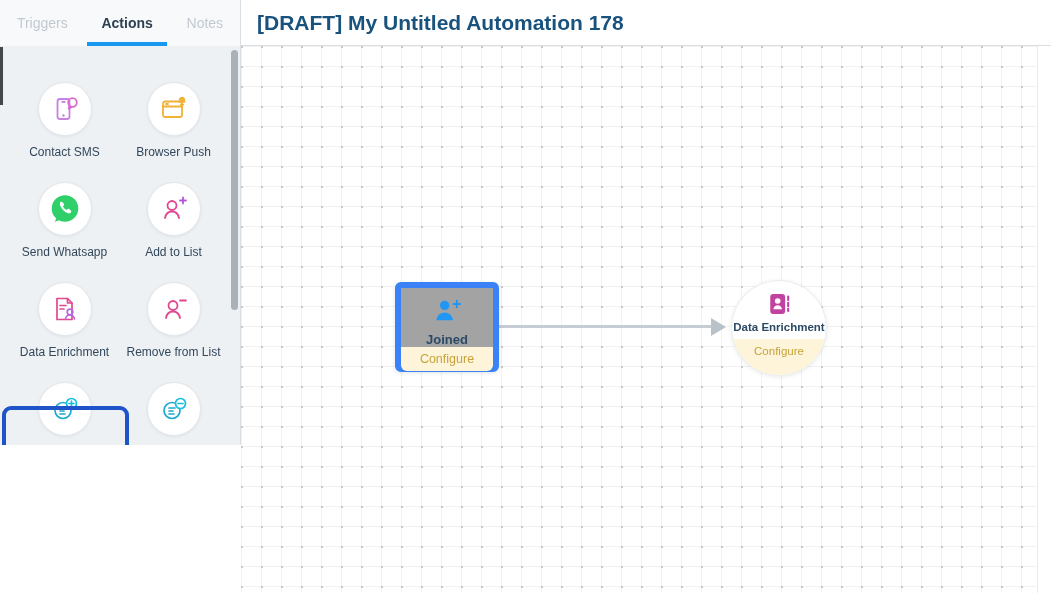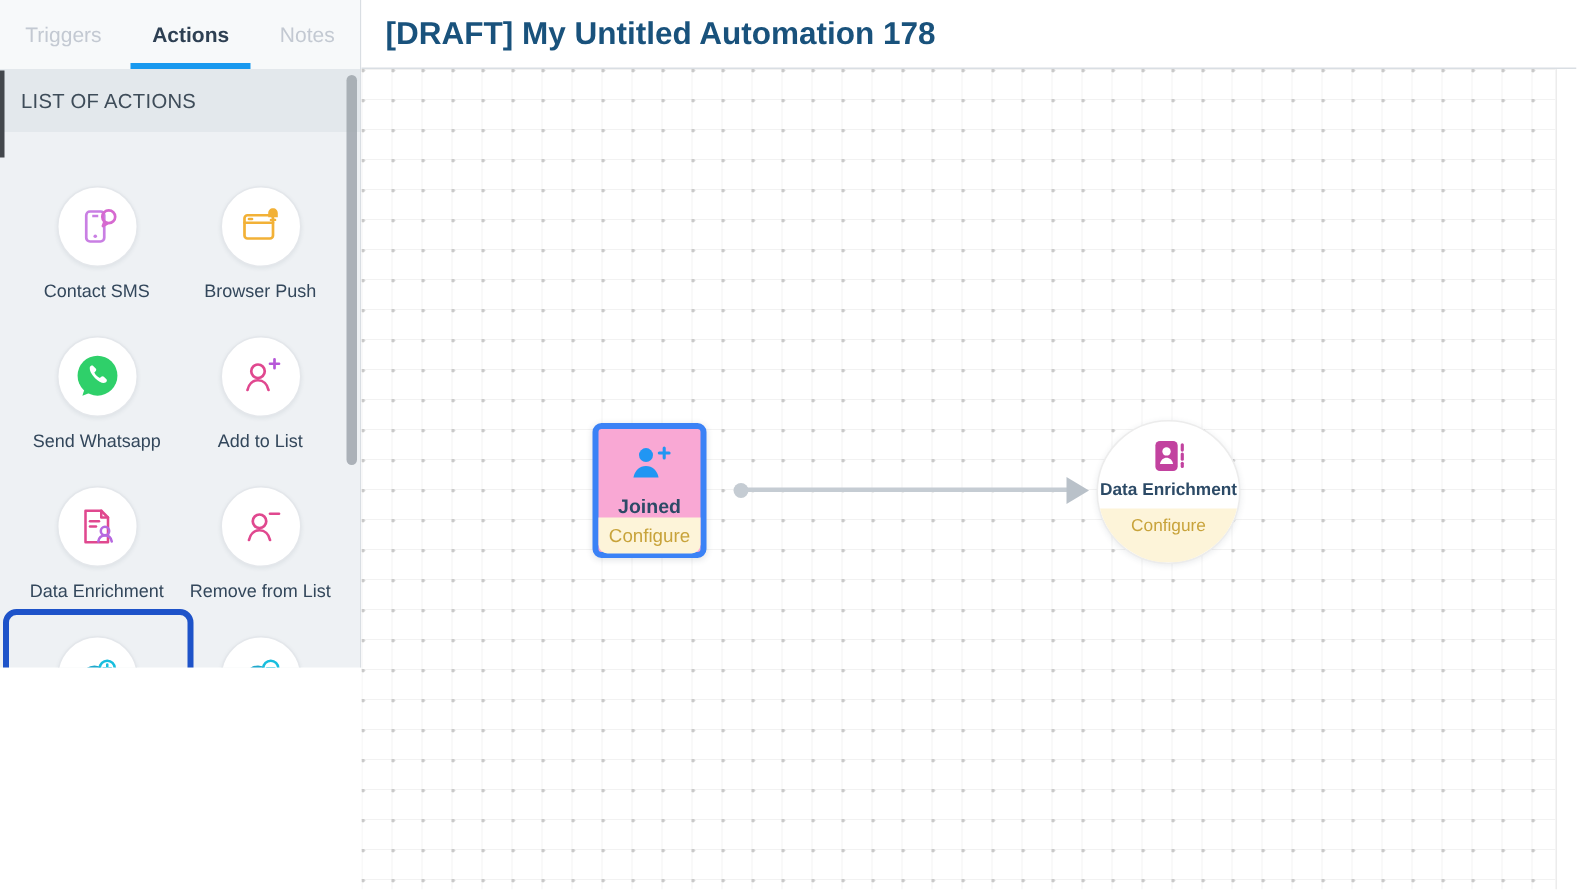--- a/index.html
+++ b/index.html
@@ -134,9 +134,6 @@
       </div>
   </div>
 
-  <div class="sidebar-header">
-    <span>LIST OF ACTIONS</span>
-  </div>
   <div class="dark-strip"></div>
 
   <div class="actions-grid">

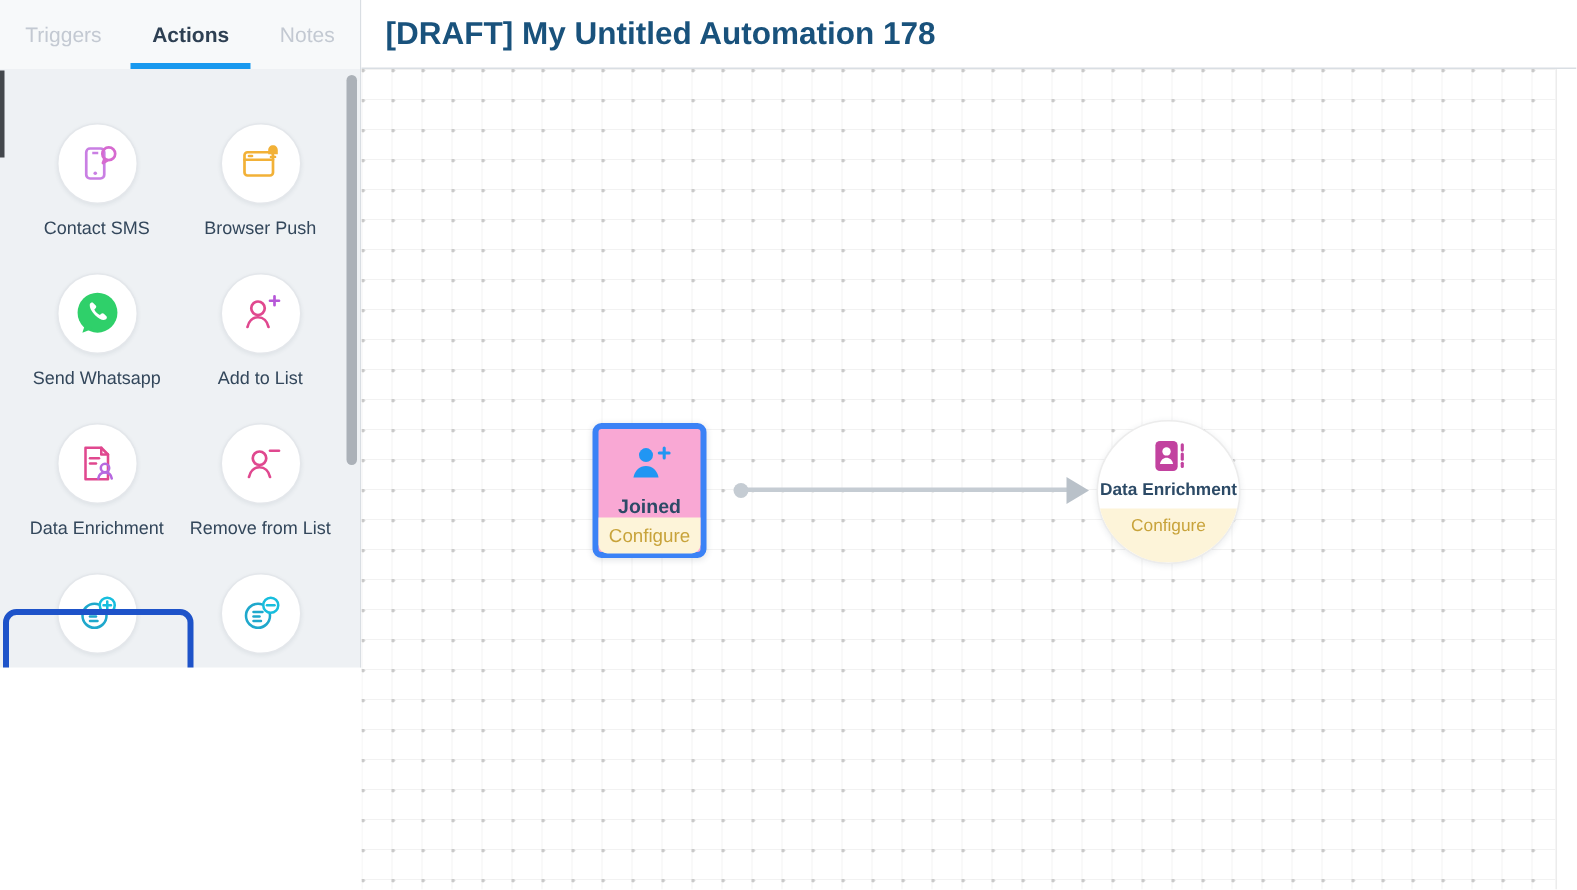--- a/index.html
+++ b/index.html
@@ -82,8 +82,8 @@
 
   
   .node-card {
-    position:absolute; left:154px; top:282px; width:76px; height:90px;
-    background:#f9a8d4; border:4px solid #3b82f6; border-radius:6px;
+    position:absolute; left:154px; top:282px; width:104px; height:90px;
+    background:#a3a3a3; border:6px solid #3b82f6; border-radius:6px;
     box-shadow:0 1px 4px rgba(40,60,80,.14); display:flex; flex-direction:column;
     cursor:pointer;
   }

